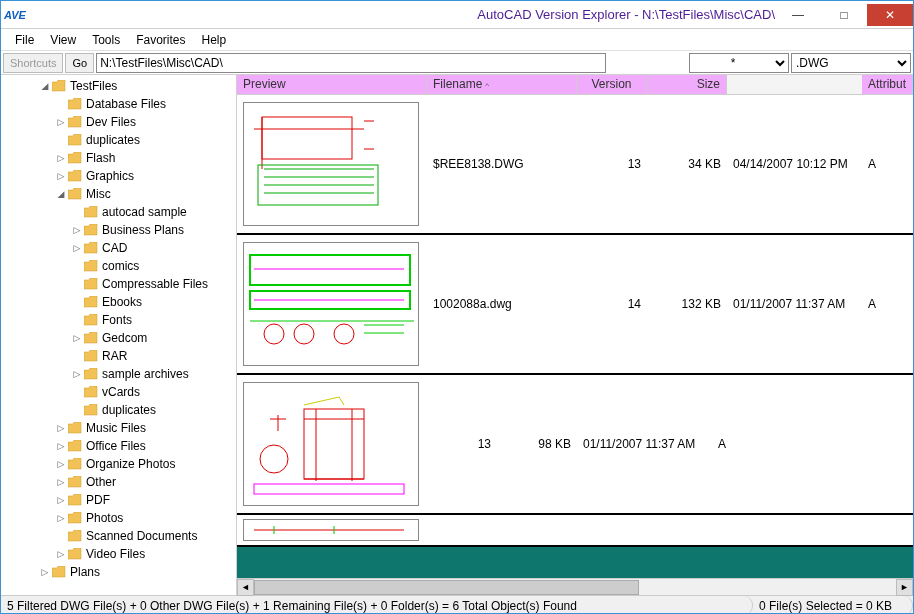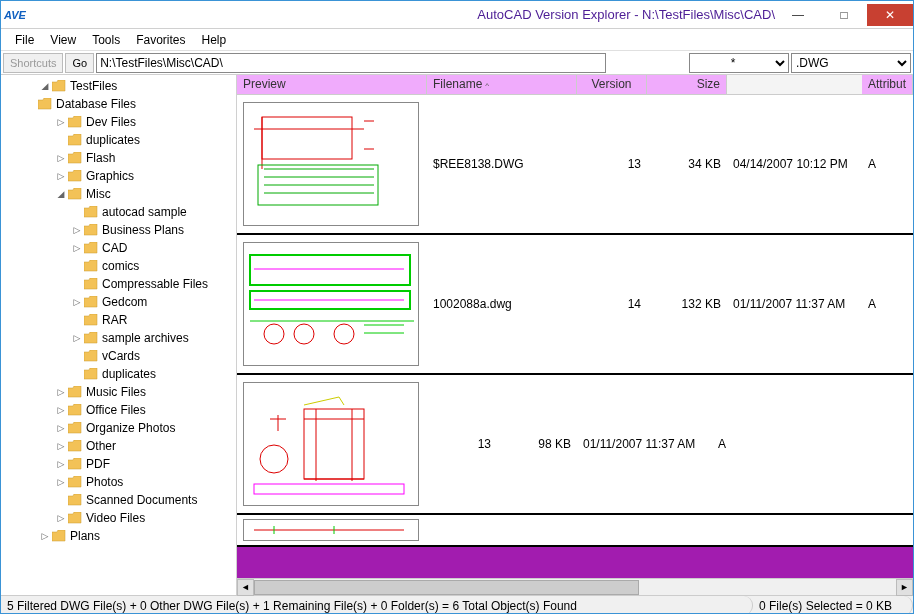--- a/index.html
+++ b/index.html
@@ -102,7 +102,7 @@
         </span>
         <span class="label">TestFiles</span>
       </div>
-      <div class="tree-node" style="padding-left:24px">
+      <div class="tree-node" style="padding-left:54px">
         <span class="expander"></span>
         <span class="folder-ico">
           <svg class="folder" viewBox="0 0 14 12">

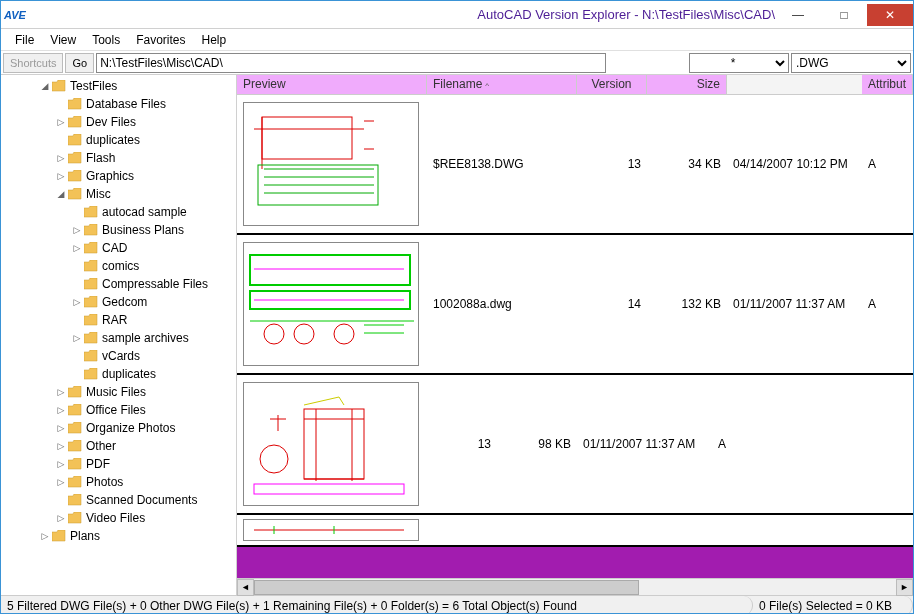--- a/index.html
+++ b/index.html
@@ -34,7 +34,7 @@
 .col-size { width: 80px; text-align: right; }
 .col-modified { width: 135px; margin-top: 29px; }
 .col-attr { flex: 1; }
-.list-body { flex: 1; overflow: auto; background: #a21caf; }
+.list-body { flex: 1; overflow: auto; background: #0f766e; }
 .list-row { display: flex; background: #fff; border-bottom: 2px solid #000; min-height: 140px; align-items: center; }
 .list-row .cell { padding: 4px 6px; font-size: 12px; }
 .cell-preview { width: 190px; padding: 6px; }

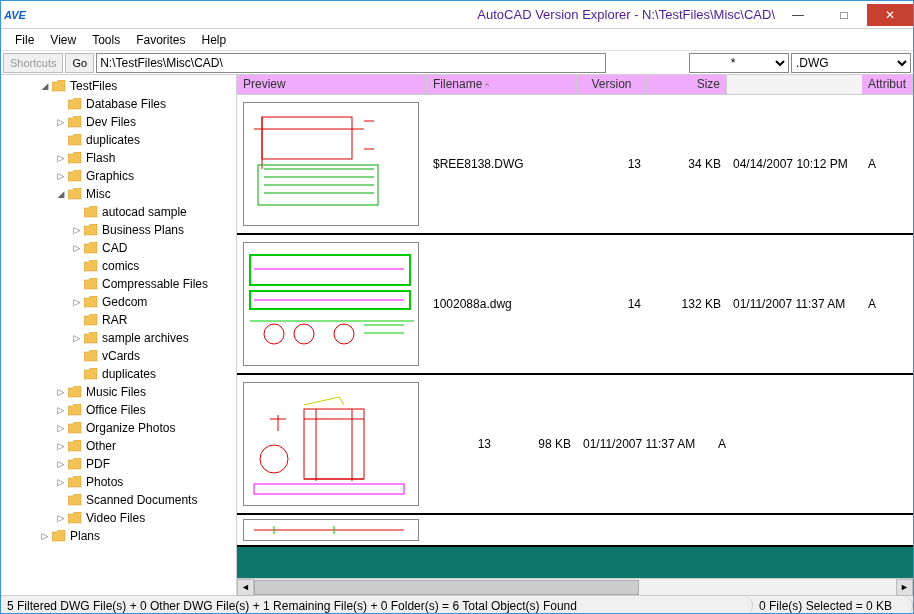--- a/index.html
+++ b/index.html
@@ -200,6 +200,15 @@
           </svg>
         </span>
         <span class="label">Compressable Files</span>
+      </div>
+      <div class="tree-node" style="padding-left:70px">
+        <span class="expander"></span>
+        <span class="folder-ico">
+          <svg class="folder" viewBox="0 0 14 12">
+            <path d="M0 2 L5 2 L6 0 L13 0 L13 11 L0 11 Z" fill="#f3c257" stroke="#c89a2e" stroke-width="0.5"></path>
+          </svg>
+        </span>
+        <span class="label">Ebooks</span>
       </div>
       <div class="tree-node" style="padding-left:70px">
         <span class="expander">▷</span>

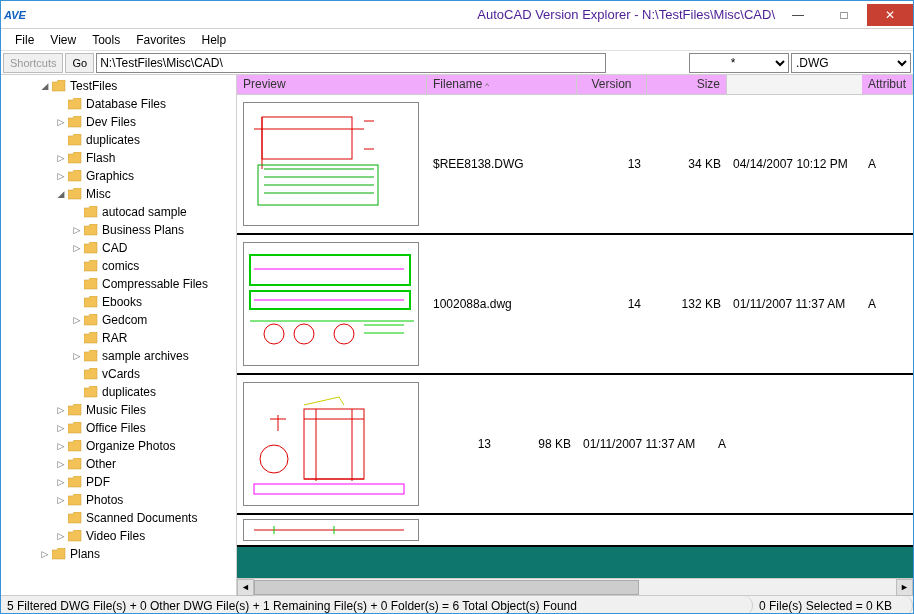--- a/index.html
+++ b/index.html
@@ -209,6 +209,15 @@
           </svg>
         </span>
         <span class="label">Ebooks</span>
+      </div>
+      <div class="tree-node" style="padding-left:70px">
+        <span class="expander"></span>
+        <span class="folder-ico">
+          <svg class="folder" viewBox="0 0 14 12">
+            <path d="M0 2 L5 2 L6 0 L13 0 L13 11 L0 11 Z" fill="#f3c257" stroke="#c89a2e" stroke-width="0.5"></path>
+          </svg>
+        </span>
+        <span class="label">Fonts</span>
       </div>
       <div class="tree-node" style="padding-left:70px">
         <span class="expander">▷</span>

